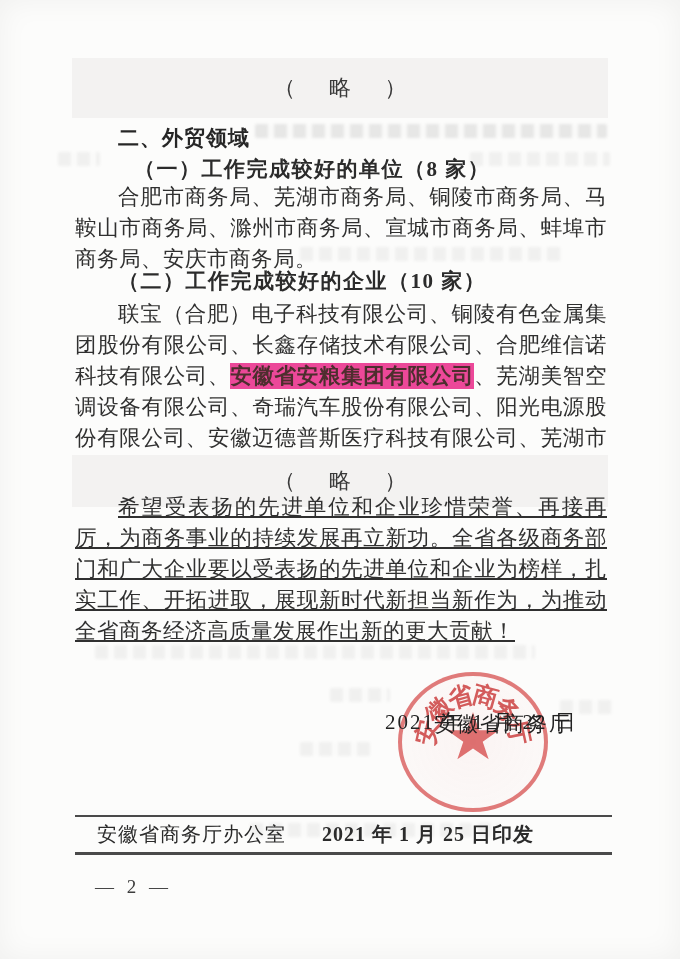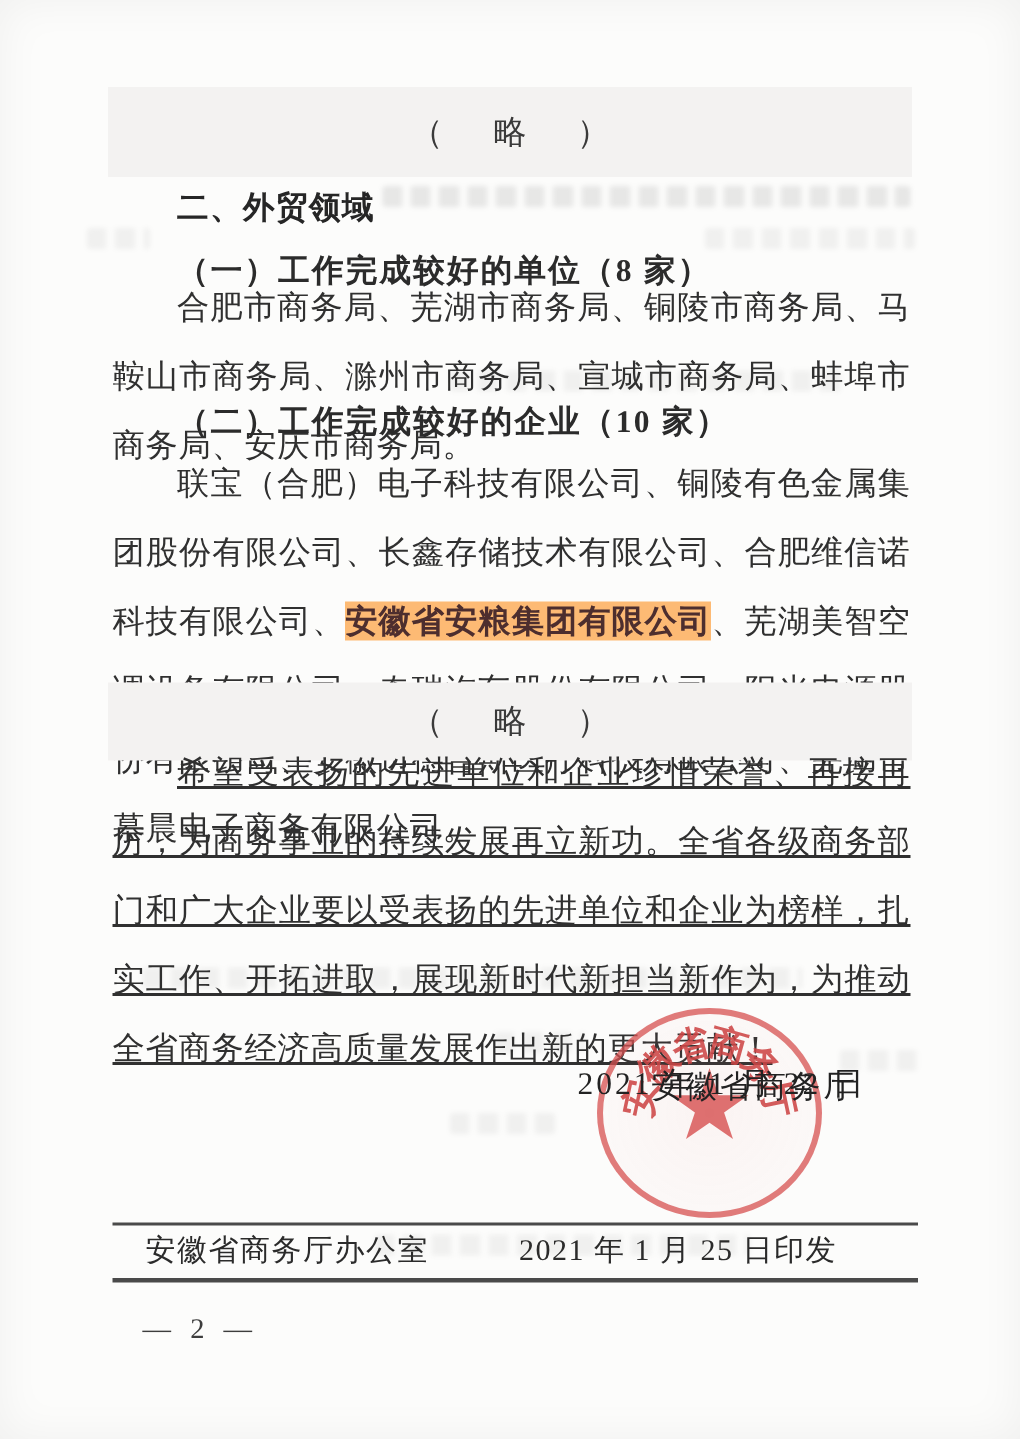--- a/index.html
+++ b/index.html
@@ -96,7 +96,7 @@
 <div class="ghost light" style="left:250px;top:823px;width:250px;"></div>
 
 <div class="abs h-section" style="top:124px;text-align:center;">二、外贸领域</div>
-<div class="abs h-sub" style="top:166px;">（一）工作完成较好的单位（8 家）</div>
+<div class="abs h-sub" style="top:155px;margin-left:16px;">（一）工作完成较好的单位（8 家）</div>
 
 <div class="abs para" style="top:182px;">合肥市商务局、芜湖市商务局、铜陵市商务局、马鞍山市商务局、滁州市商务局、宣城市商务局、蚌埠市商务局、安庆市商务局。</div>
 

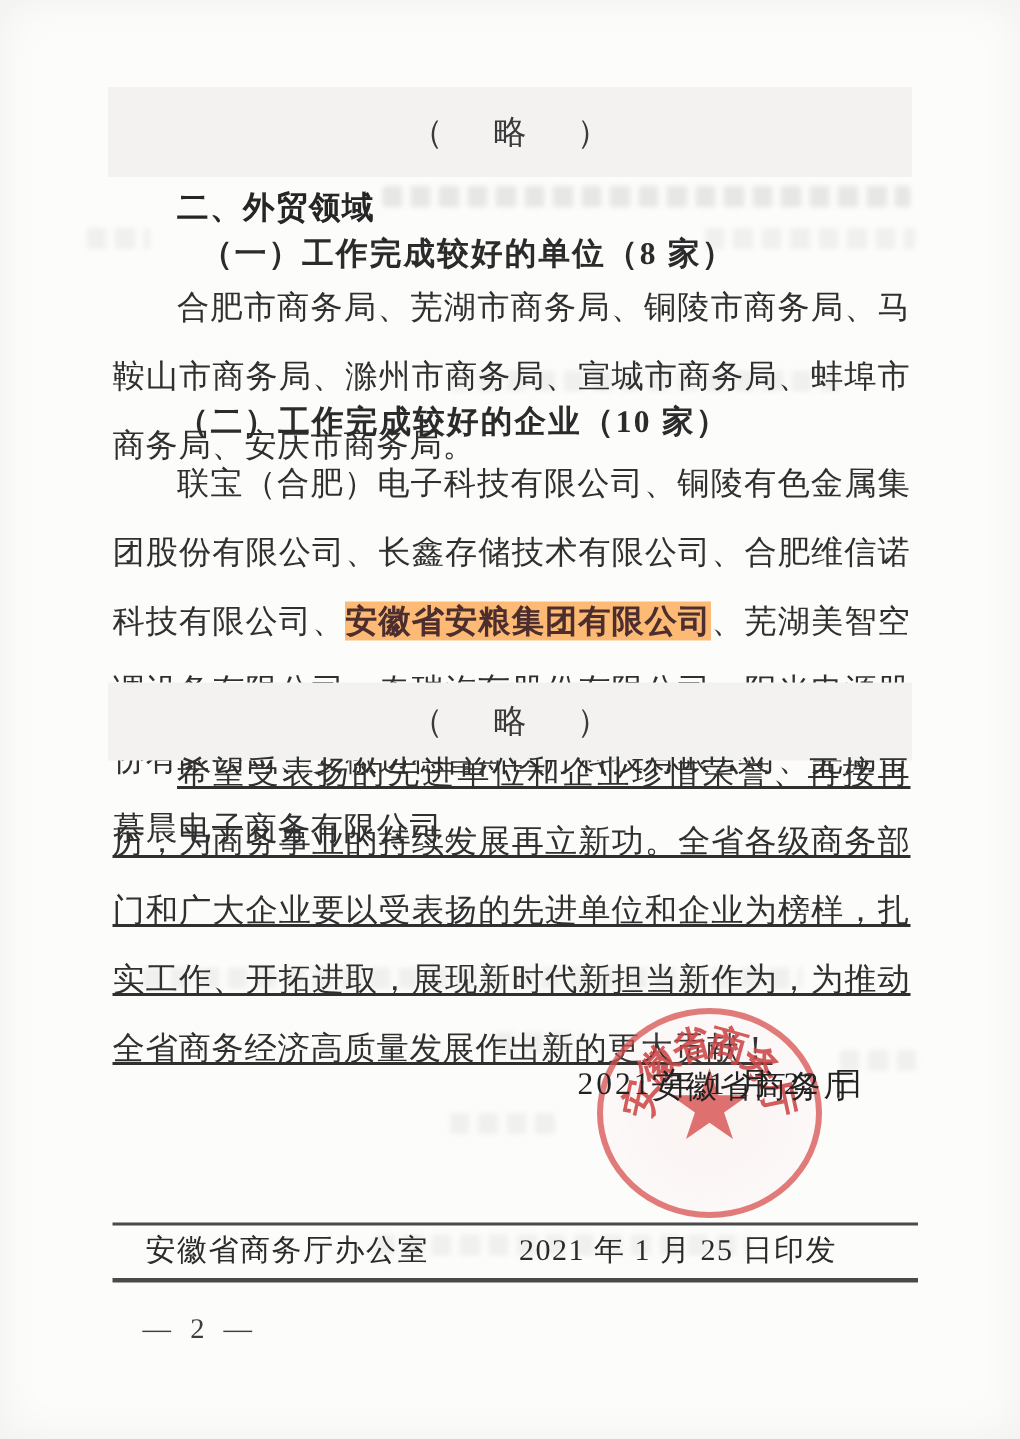--- a/index.html
+++ b/index.html
@@ -26,7 +26,7 @@
     letter-spacing:1.5px;
   }
   .para{
-    left:75px;width:532px;font-size:21.5px;line-height:46px;
+    left:75px;width:532px;font-size:21.5px;line-height:31px;
     text-align:justify;text-indent:43px;color:#303030;
     letter-spacing:0.5px;
   }

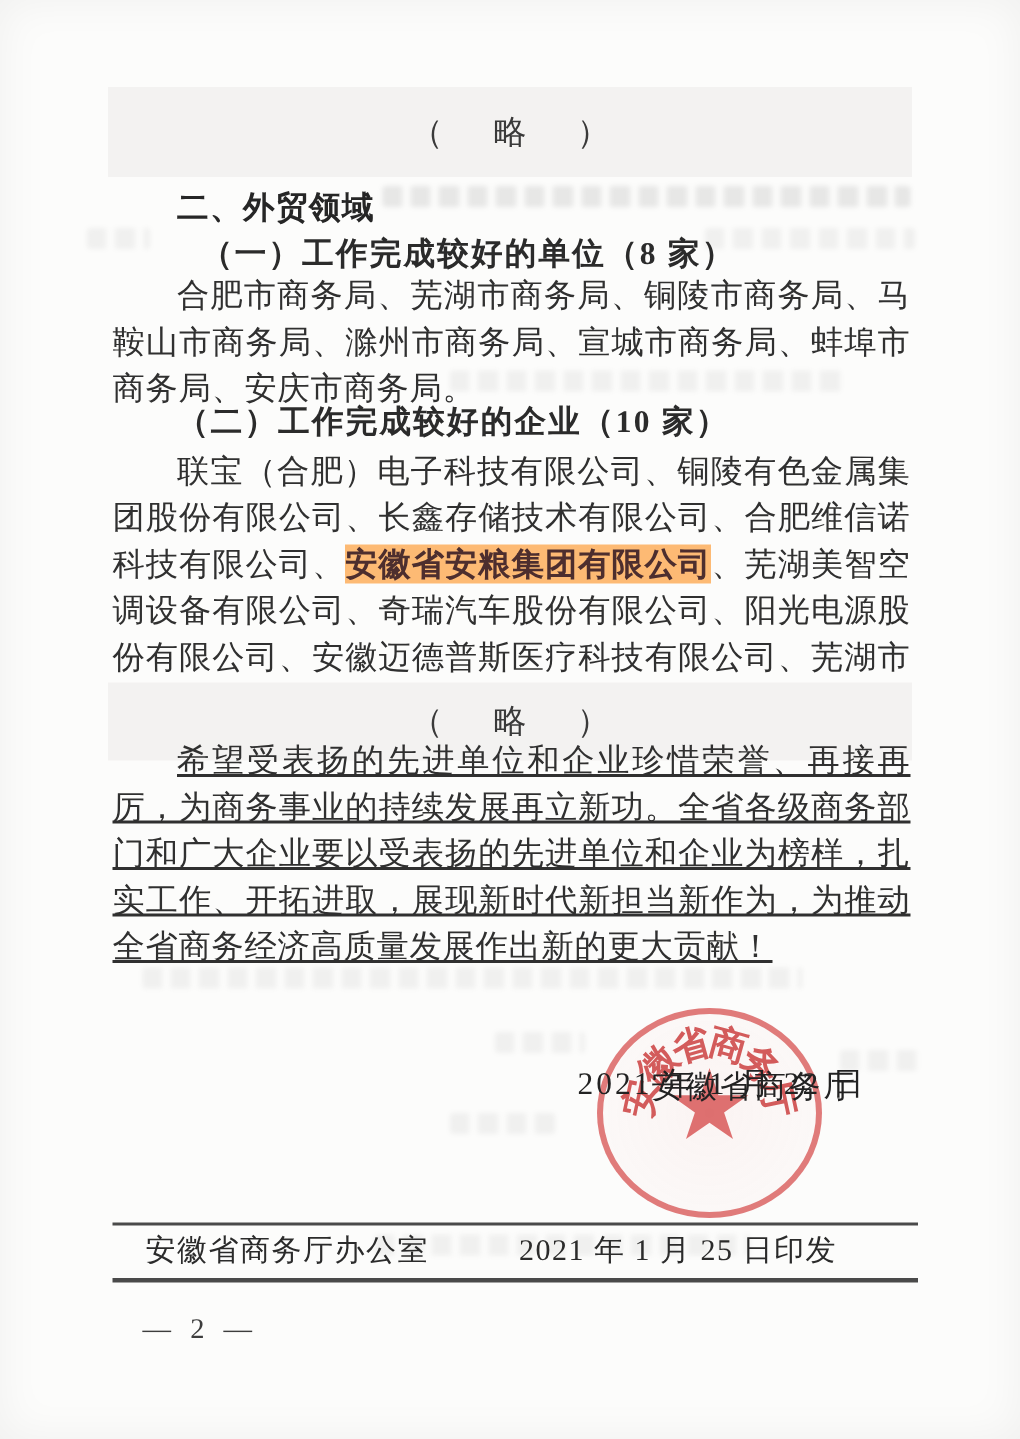--- a/index.html
+++ b/index.html
@@ -31,7 +31,7 @@
     letter-spacing:0.5px;
   }
   .hl{
-    background:#fdba74;color:#4d2e2e;font-weight:600;
+    background:#ec4899;color:#4d2e2e;font-weight:600;
     padding:1px 0;box-decoration-break:clone;-webkit-box-decoration-break:clone;
   }
   .sign{

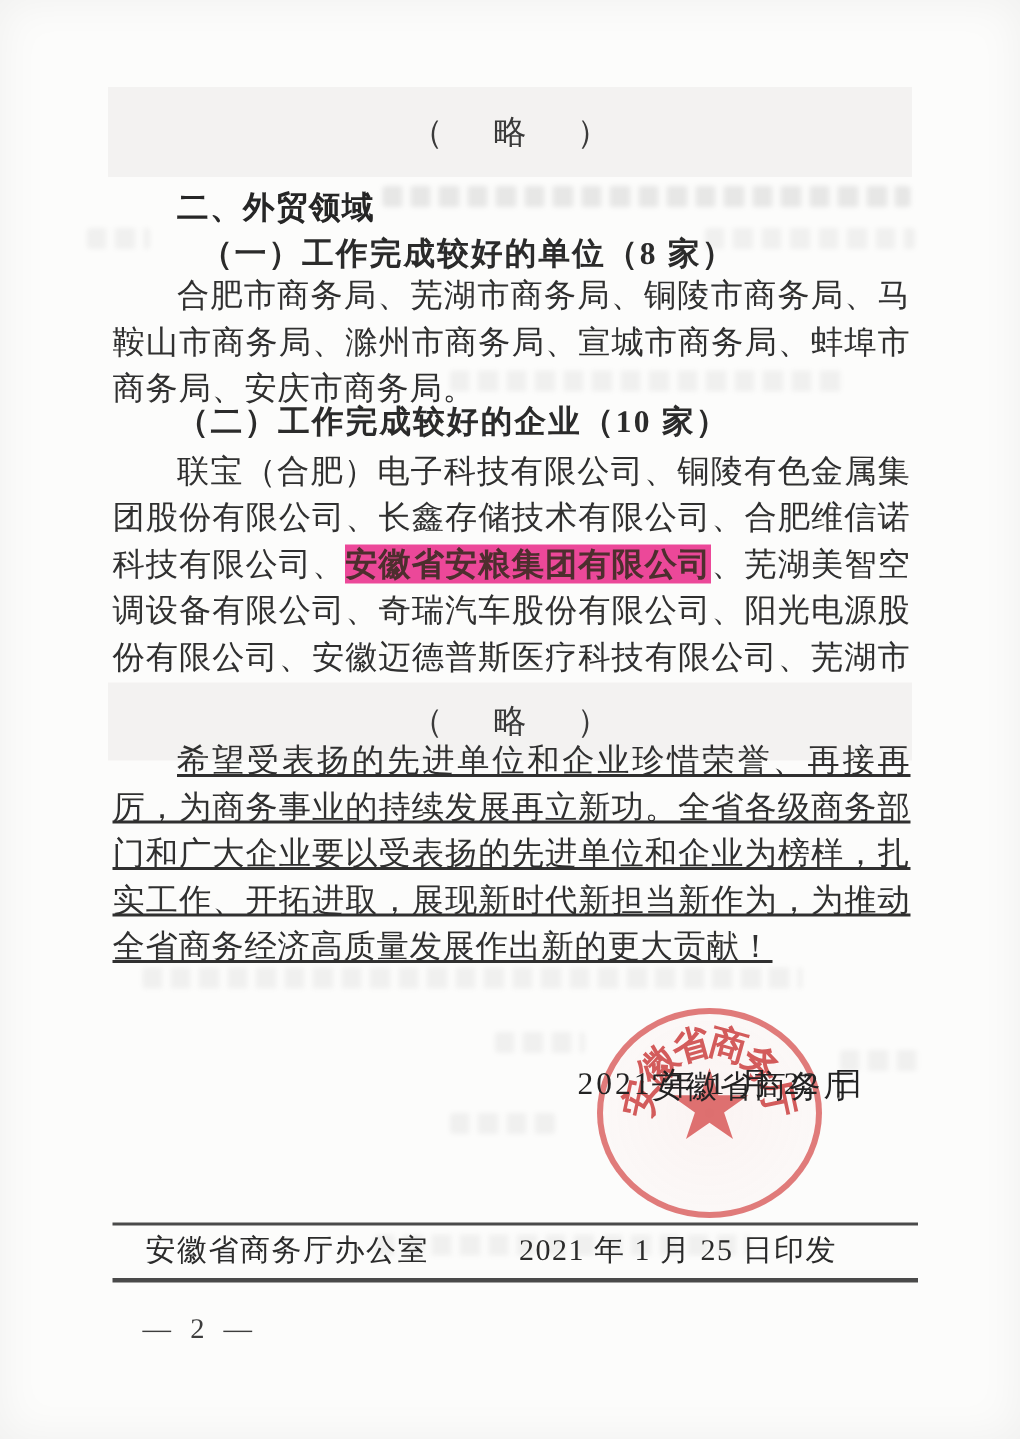--- a/index.html
+++ b/index.html
@@ -60,7 +60,7 @@
   .rule{left:75px;width:537px;background:#4a4a4a;}
   .footer-row{
     left:75px;width:537px;top:820px;height:28px;
-    display:flex;justify-content:space-between;align-items:flex-start;
+    display:flex;justify-content:space-between;align-items:flex-end;
     font-size:20px;color:#2b2b2b;letter-spacing:1px;
     padding:0;box-sizing:border-box;
   }

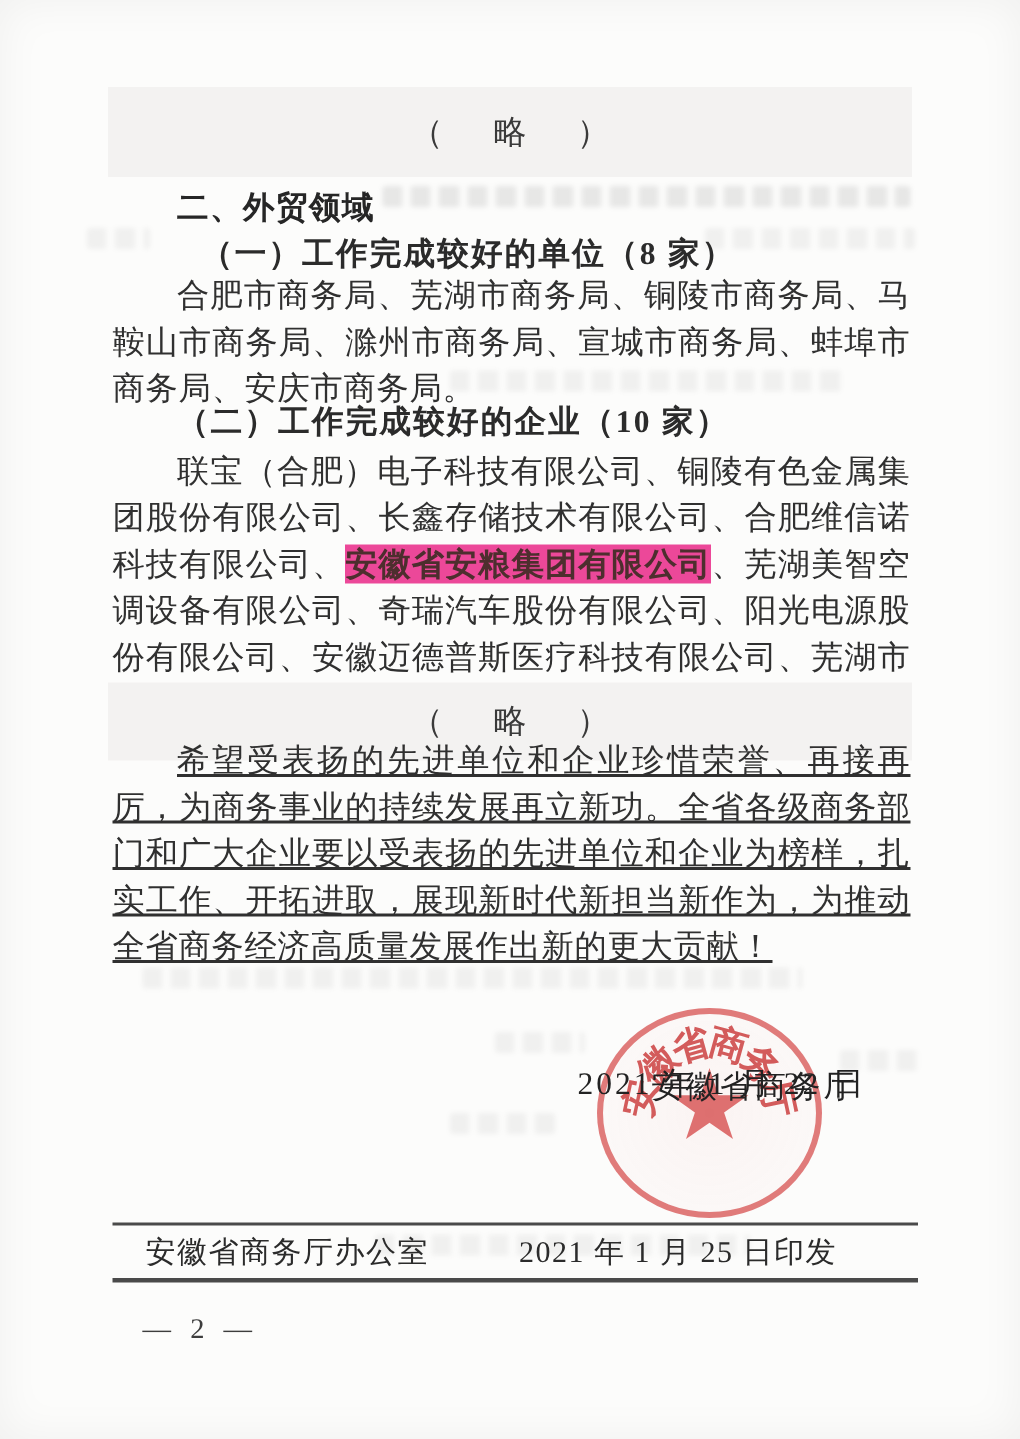--- a/index.html
+++ b/index.html
@@ -65,7 +65,7 @@
     padding:0;box-sizing:border-box;
   }
   .footer-row .fl{margin-left:22px;}
-  .footer-row .fr{margin-right:54px;}
+  .footer-row .fr{margin-right:78px;font-weight:bold;}
   .pagenum{
     left:95px;top:876px;font-size:19px;color:#3d3d3d;letter-spacing:4px;
   }

